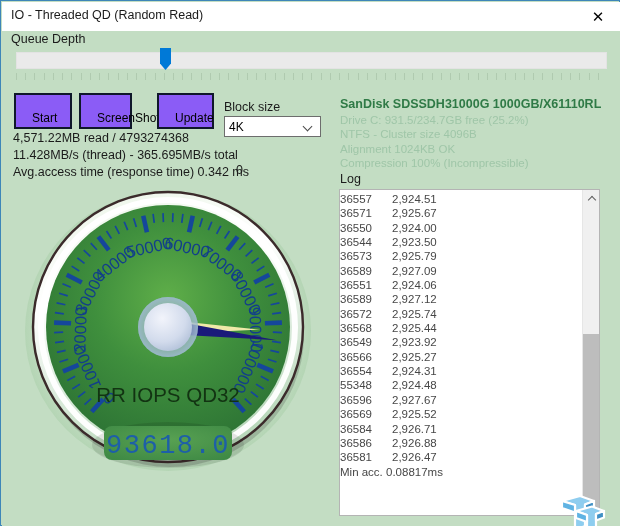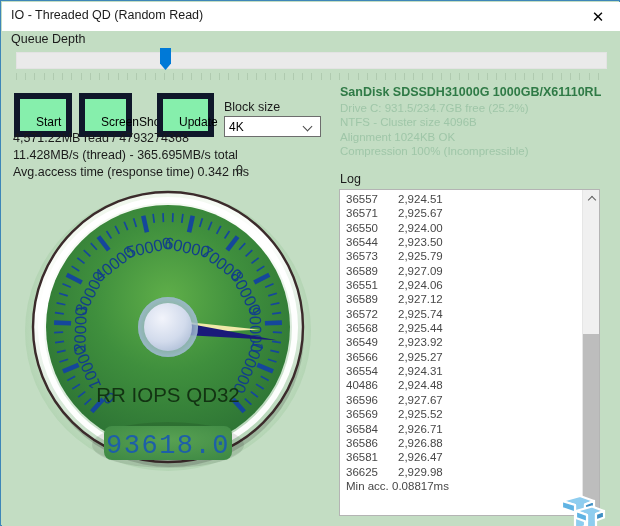--- a/index.html
+++ b/index.html
@@ -175,7 +175,7 @@
   
   .drive-info {
     position: absolute;
-    left: 338px; top: 54px;
+    left: 338px; top: 66px;
     width: 275px;
     line-height: 14.5px;
   }

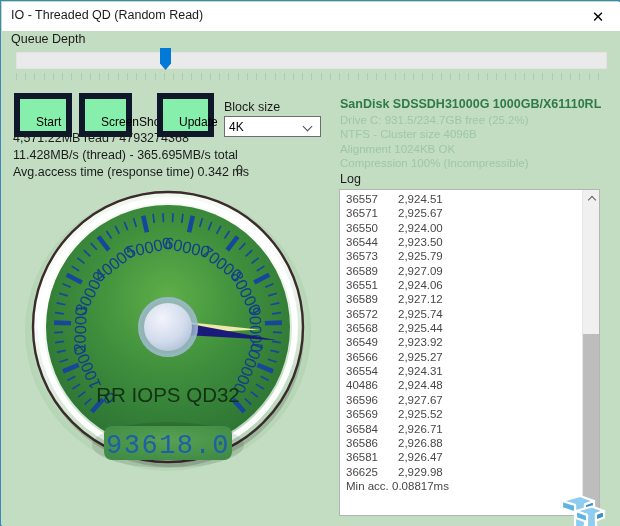--- a/index.html
+++ b/index.html
@@ -106,8 +106,8 @@
   .btn {
     position: absolute;
     height: 23px;
-    background: #86efac;
-    border: 6px solid #0f172a;
+    background: #8b5cf6;
+    border: 2px solid #0f172a;
     box-sizing: border-box;
     font-family: "Liberation Sans", sans-serif;
     font-size: 12px;

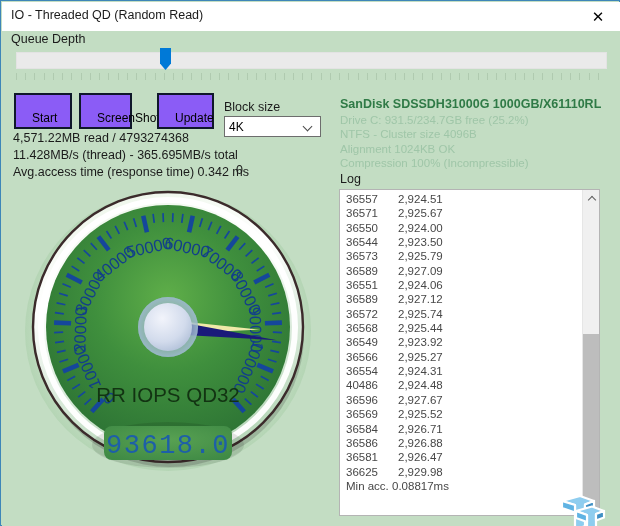--- a/index.html
+++ b/index.html
@@ -212,7 +212,6 @@
     position: absolute;
     left: 0; top: 2px;
     width: 242px;
-    padding-left: 6px;
     box-sizing: border-box;
   }
   .log-row {

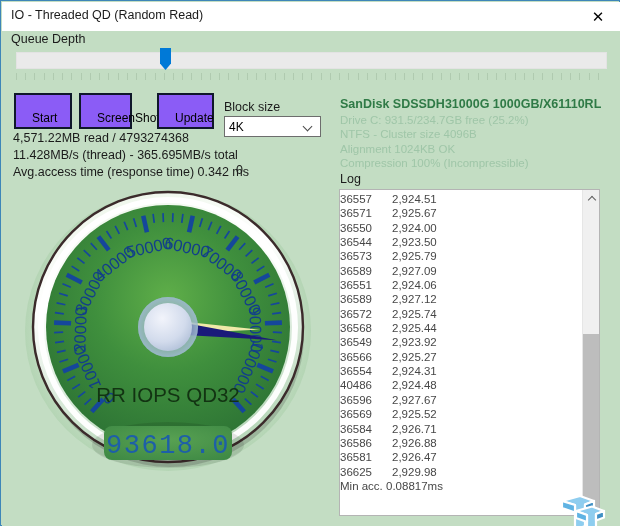--- a/index.html
+++ b/index.html
@@ -338,7 +338,7 @@
           <div class="log-row"><span class="c1">36549</span><span class="c2">2,923.92</span></div>
           <div class="log-row"><span class="c1">36566</span><span class="c2">2,925.27</span></div>
           <div class="log-row"><span class="c1">36554</span><span class="c2">2,924.31</span></div>
-          <div class="log-row"><span class="c1">40486</span><span class="c2">2,924.48</span></div>
+          <div class="log-row"><span class="c1">55348</span><span class="c2">2,924.48</span></div>
           <div class="log-row"><span class="c1">36596</span><span class="c2">2,927.67</span></div>
           <div class="log-row"><span class="c1">36569</span><span class="c2">2,925.52</span></div>
           <div class="log-row"><span class="c1">36584</span><span class="c2">2,926.71</span></div>

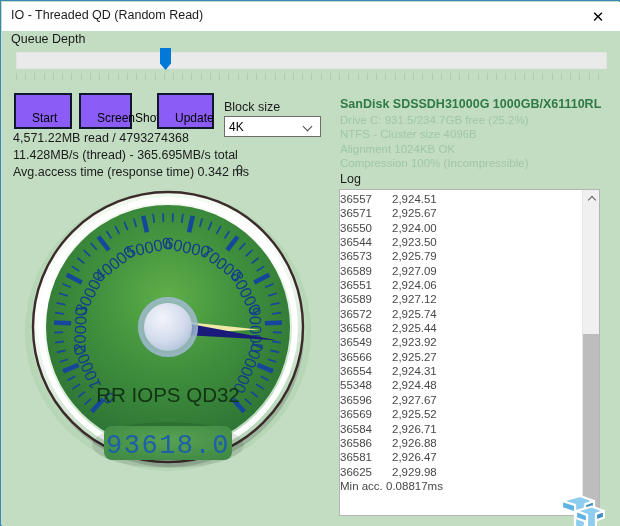--- a/index.html
+++ b/index.html
@@ -344,7 +344,6 @@
           <div class="log-row"><span class="c1">36584</span><span class="c2">2,926.71</span></div>
           <div class="log-row"><span class="c1">36586</span><span class="c2">2,926.88</span></div>
           <div class="log-row"><span class="c1">36581</span><span class="c2">2,926.47</span></div>
-          <div class="log-row"><span class="c1">36625</span><span class="c2">2,929.98</span></div>
           <div class="log-row summary">Min acc. 0.08817ms</div>
         </div>
       <div class="scrollbar">

